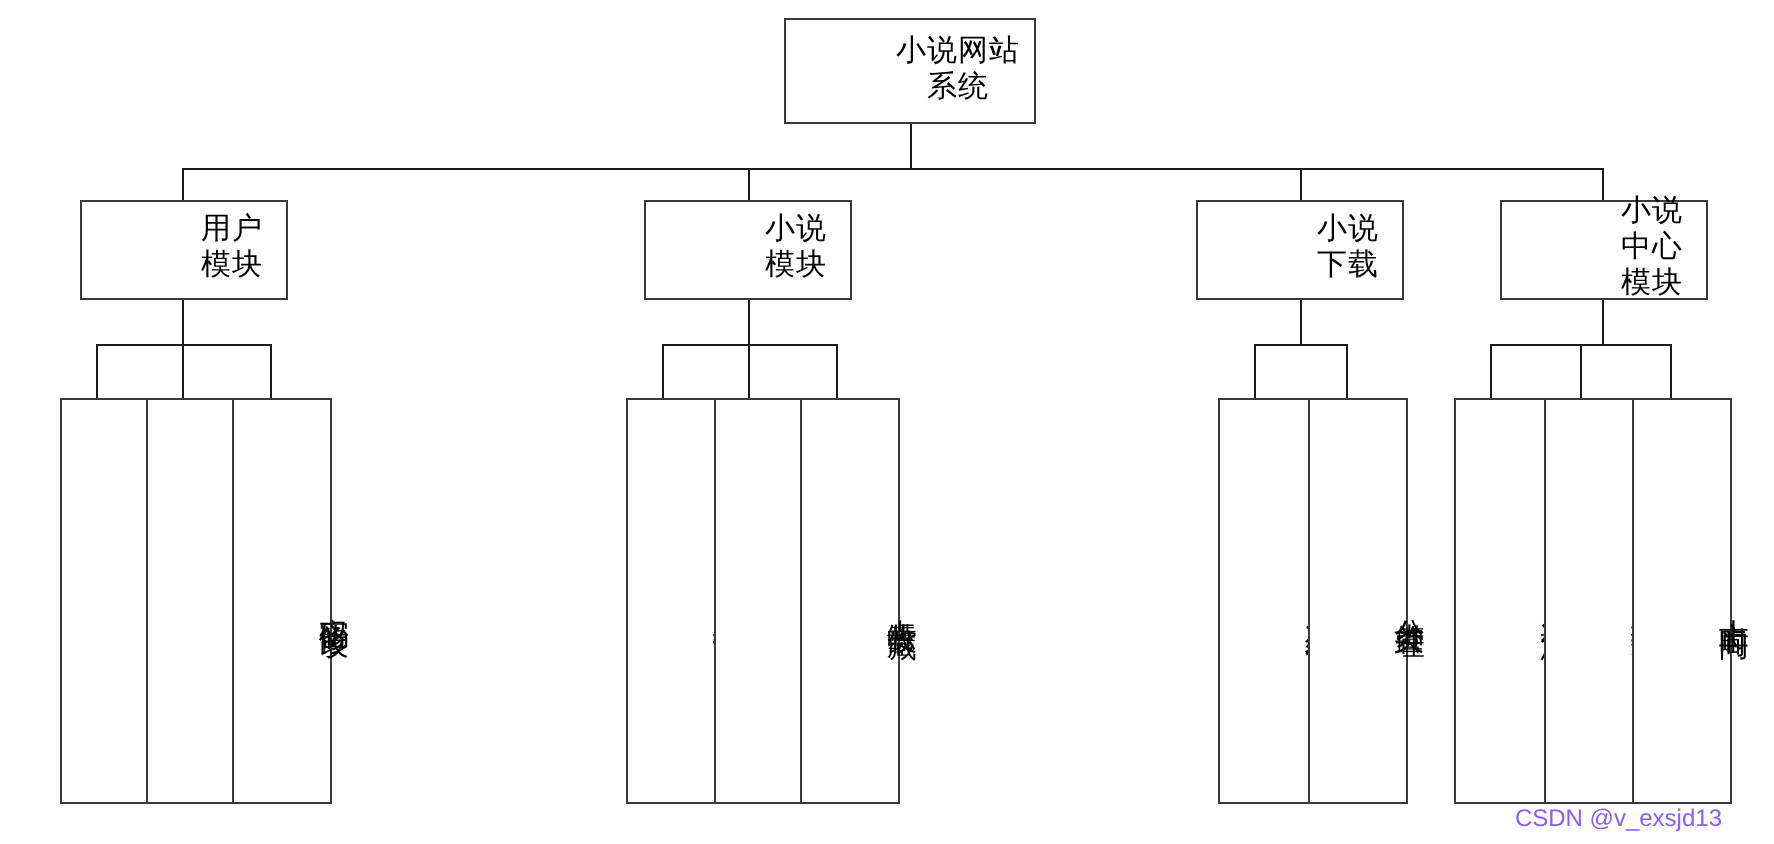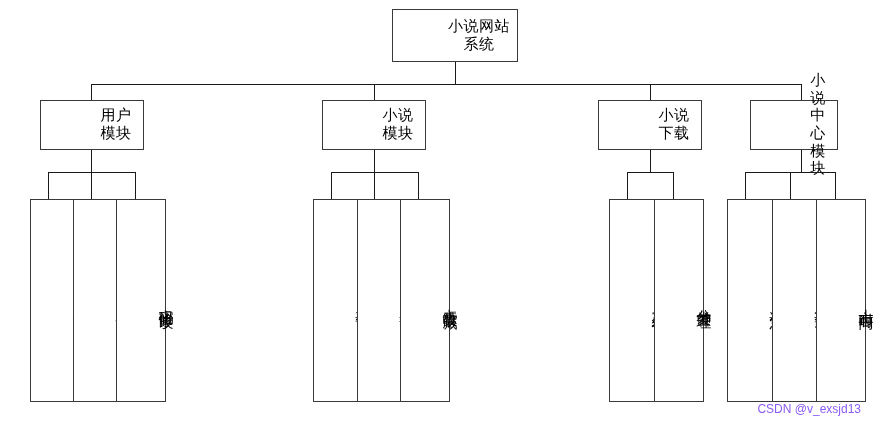--- a/index.html
+++ b/index.html
@@ -147,7 +147,7 @@
     <span class="node-label">分类管理</span>
   </div>
 
-  <div class="node horizontal" style="left:750px; top:100px; width:88px; height:50px;">
+  <div class="node horizontal" style="left:750px; top:100px; width:104px; height:50px;">
     <span class="node-label">小说中心模块</span>
   </div>
   <div class="line v" style="left:801px; top:150px; height:22px;"></div>

